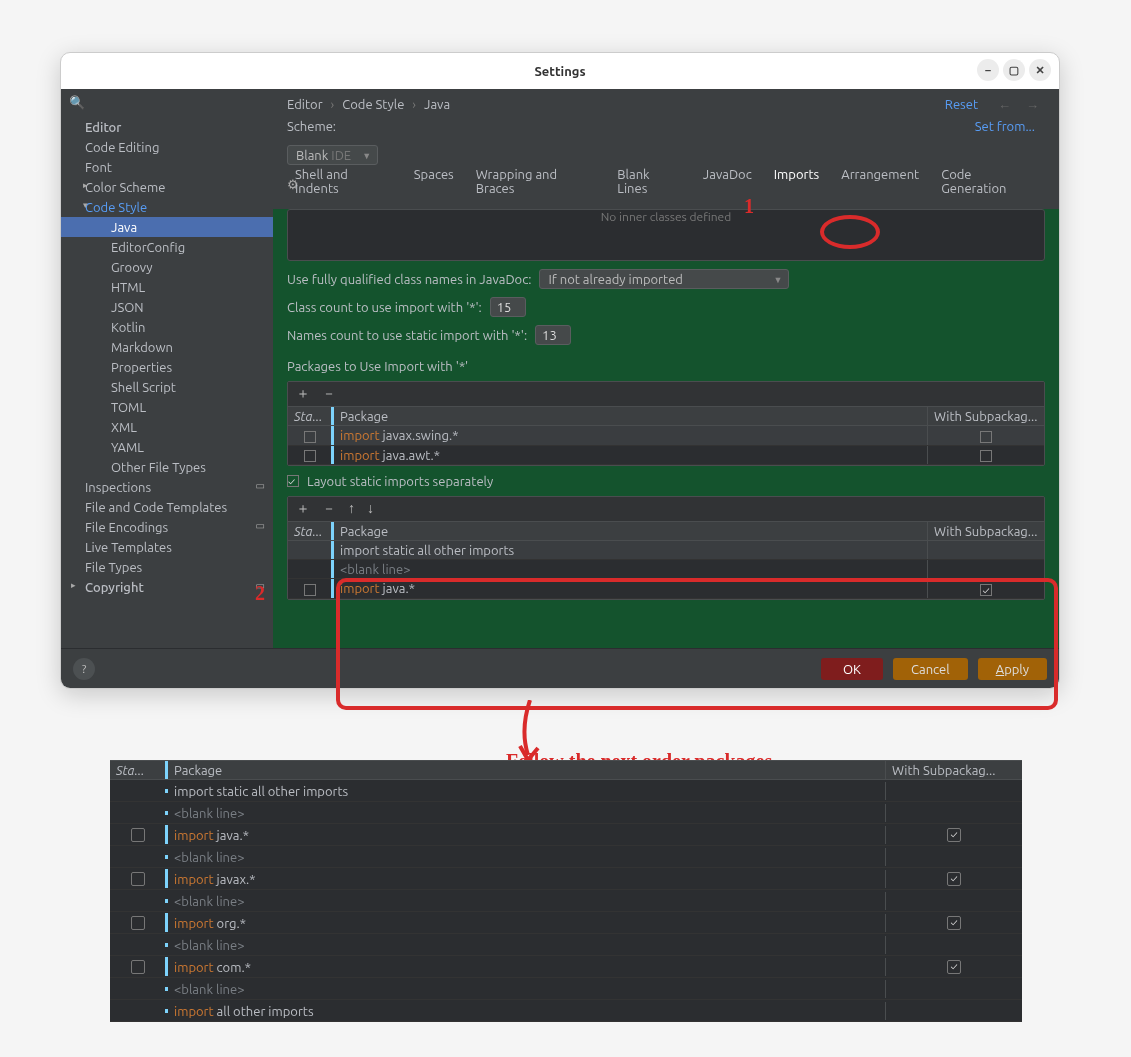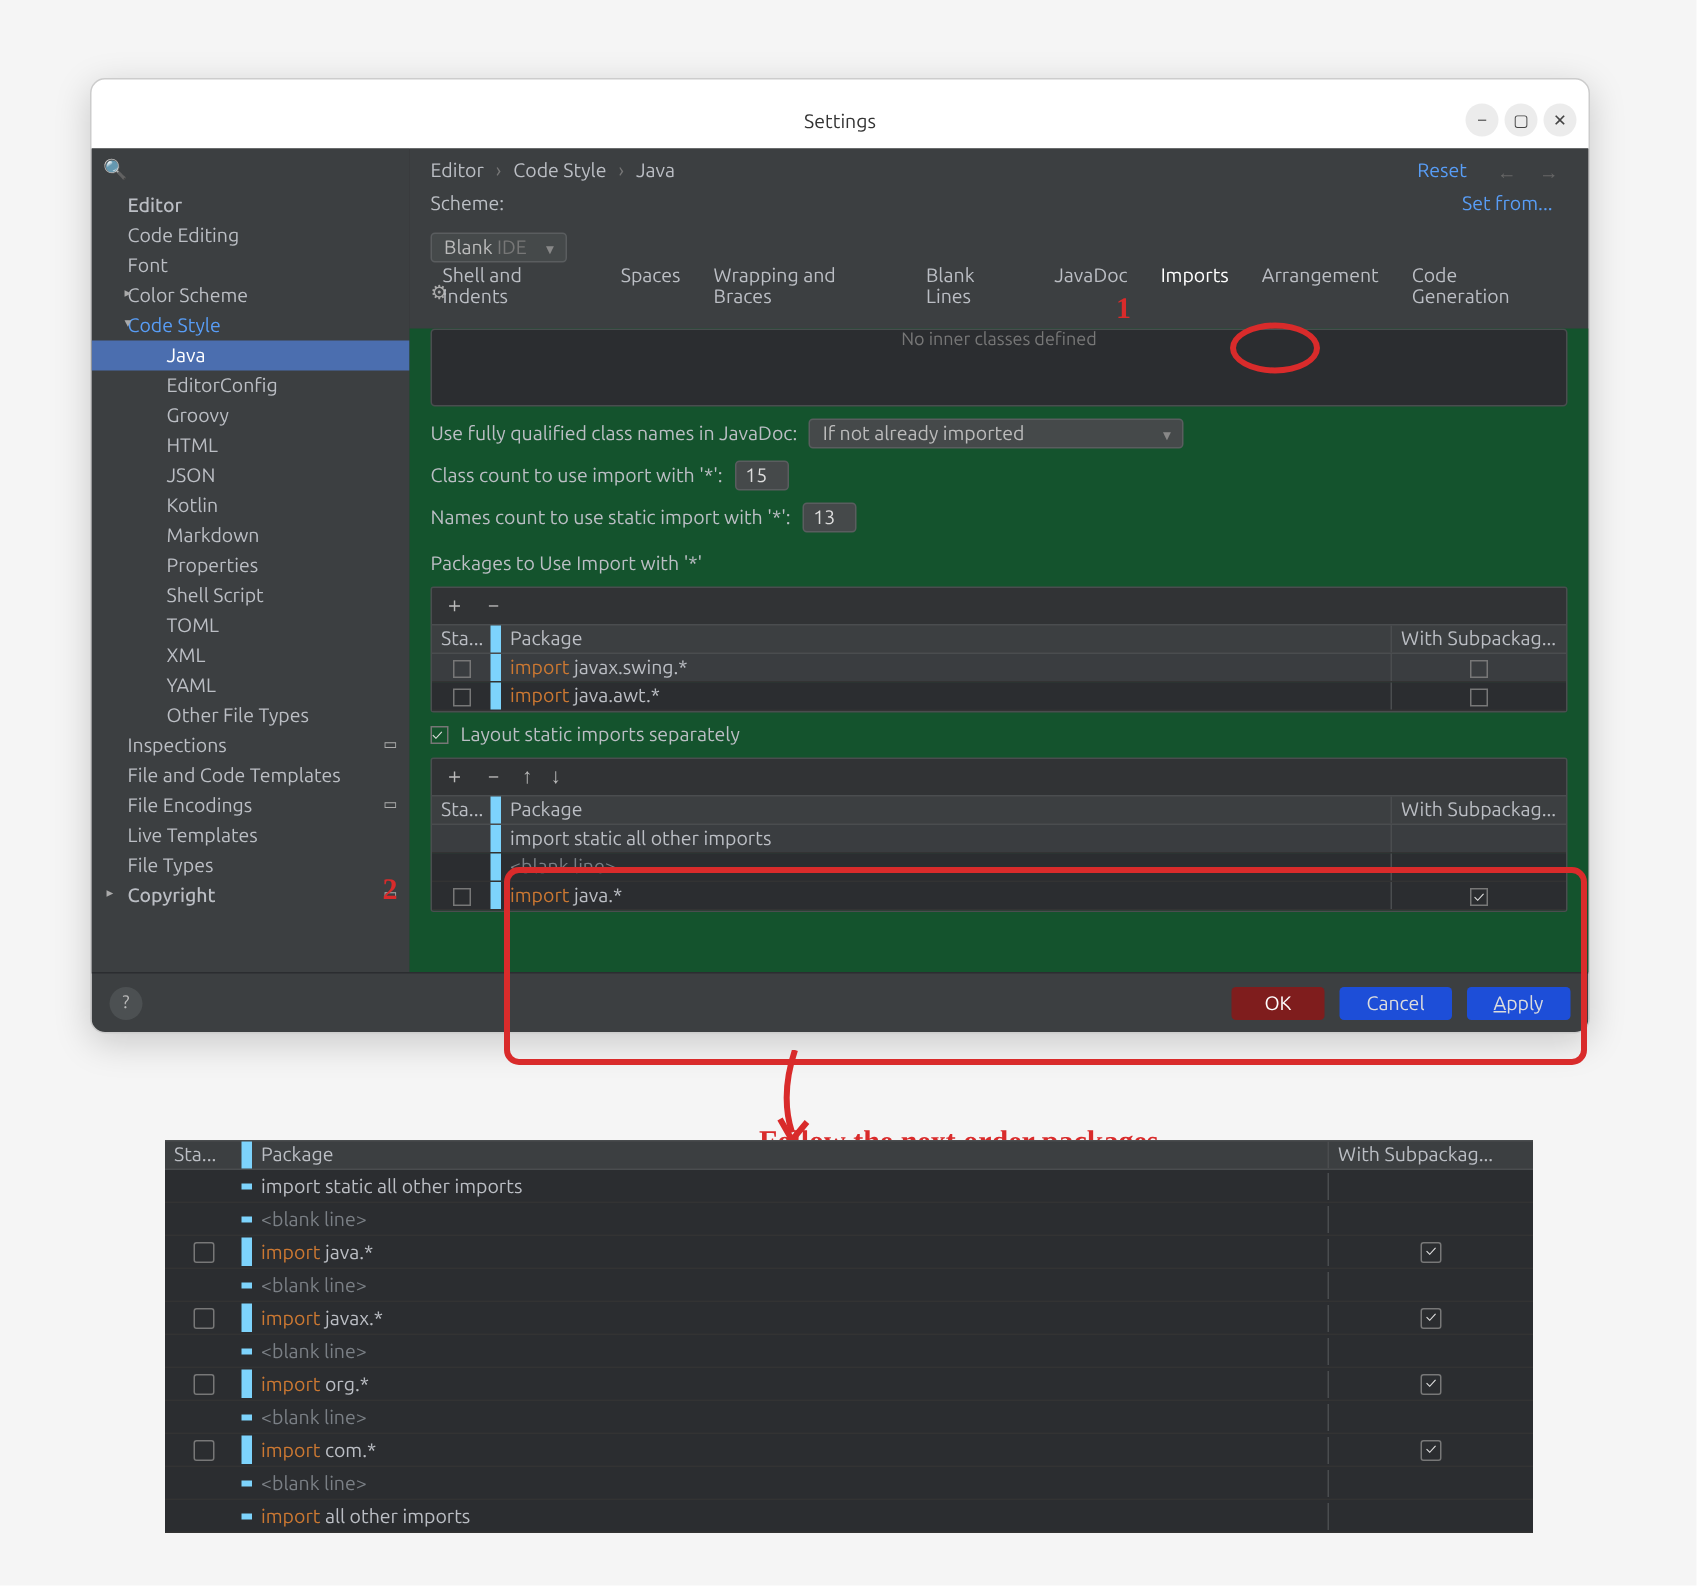--- a/index.html
+++ b/index.html
@@ -28,8 +28,7 @@
     display: flex; align-items: center; justify-content: center;
     position: relative;
     color: #333;
-    font-weight: 400;
-    margin-top: 10px;
+    font-weight: 700;
   }
   .win-controls {
     position: absolute; right: 8px; top: 6px;

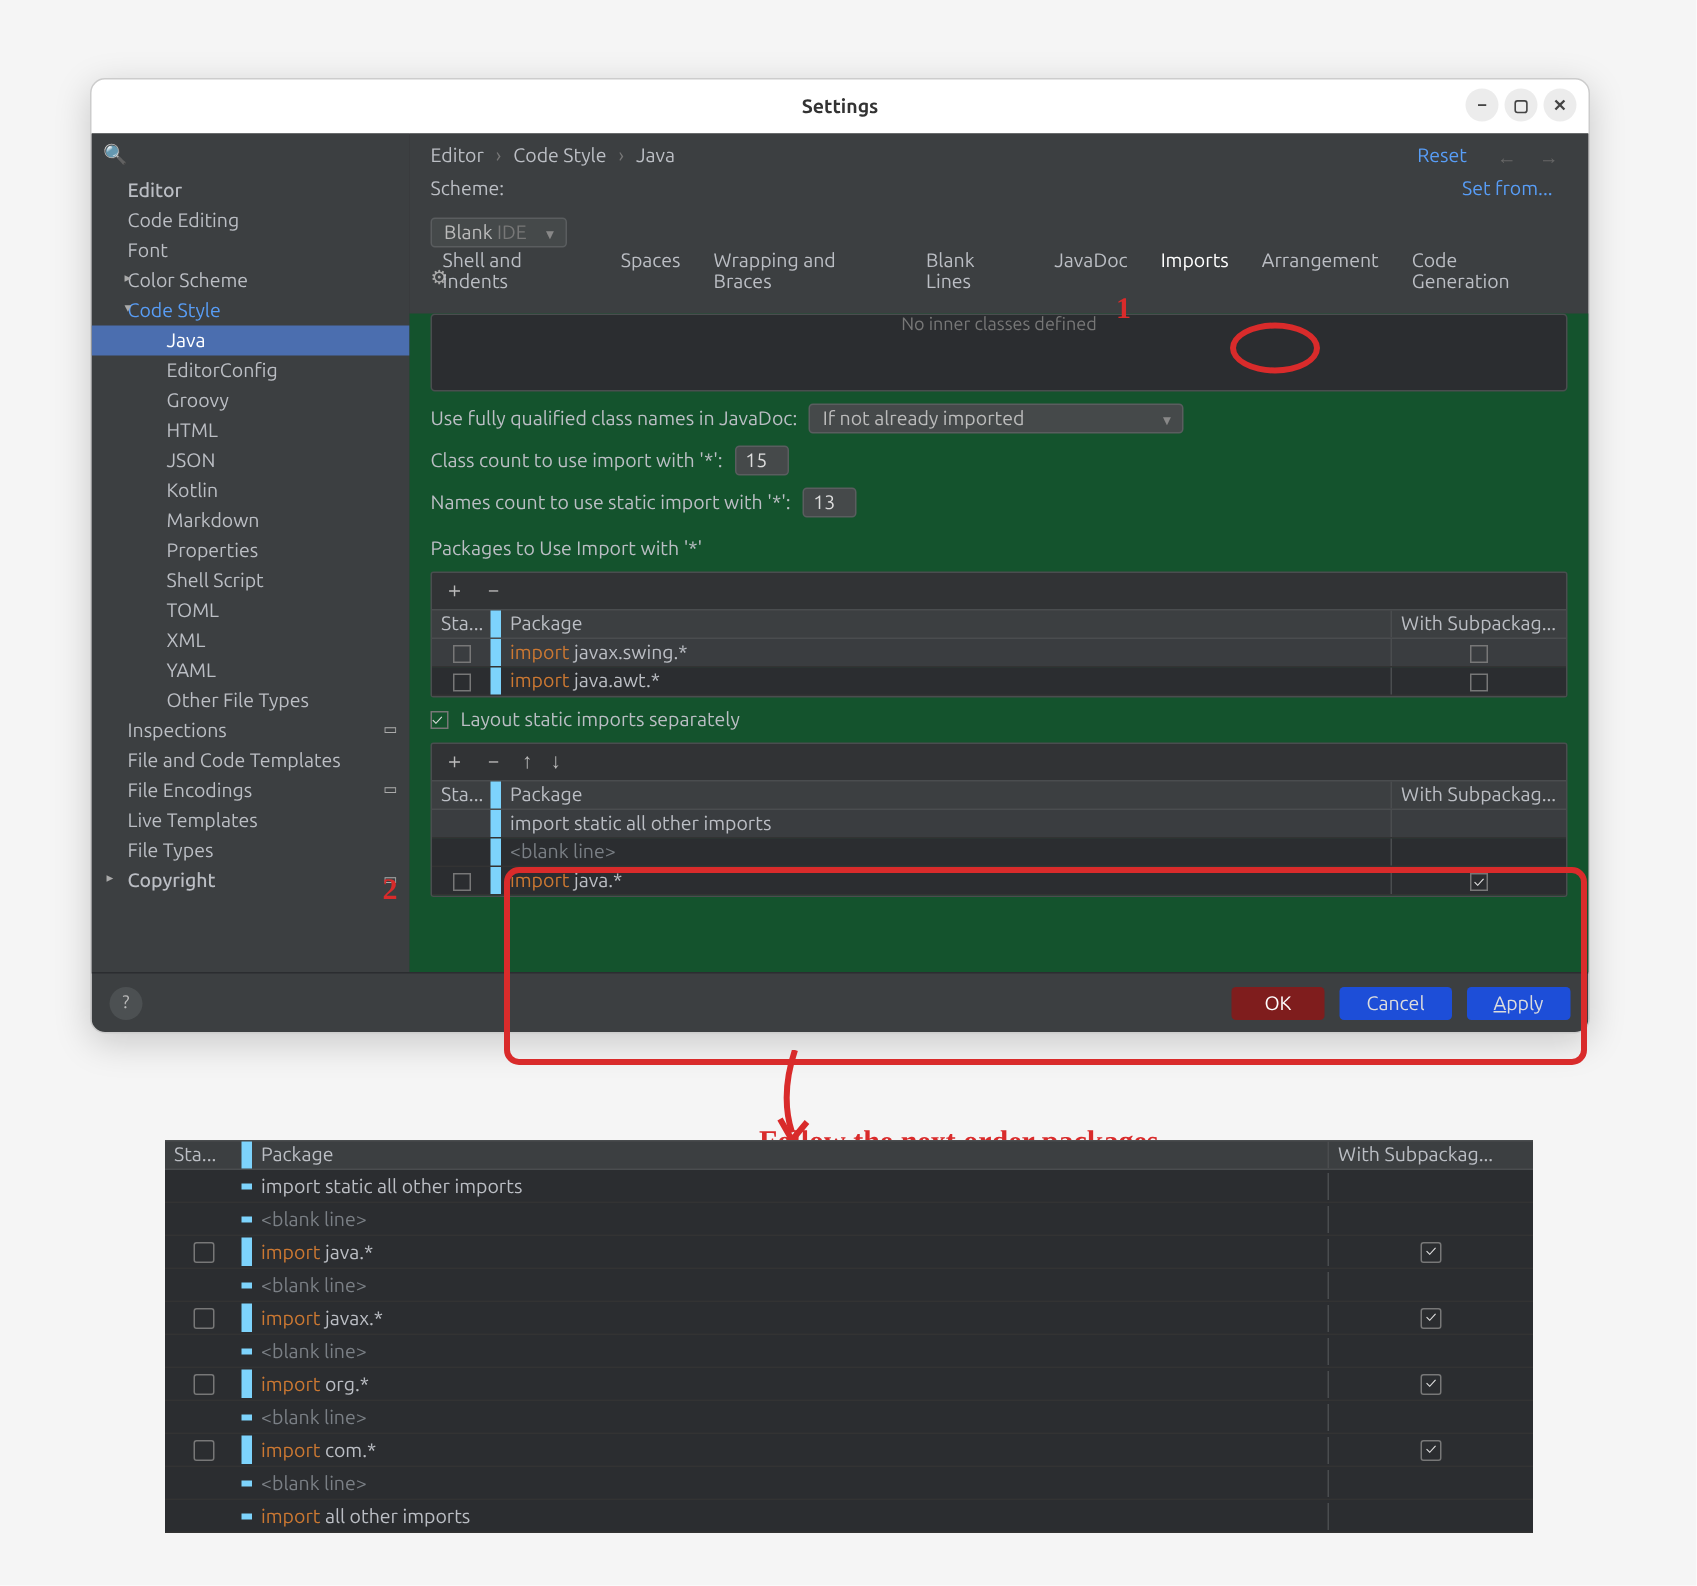--- a/index.html
+++ b/index.html
@@ -82,7 +82,7 @@
   .table-block { border:1px solid #4a4d4f; border-radius:2px; overflow:hidden; }
   .tb-toolbar { background:#313335; padding:3px 8px; display:flex; gap:12px; color:#bbb; font-size:14px;}
   .tb-head { display:flex; background:#3c3f41; border-top:1px solid #4a4d4f; border-bottom:1px solid #4a4d4f;}
-  .col-static { width:46px; padding:2px 6px; border-right:7px solid #7dd3fc;}
+  .col-static { width:46px; padding:2px 6px; border-right:3px solid #7dd3fc;font-style:italic;}
   .col-pkg { flex:1; padding:2px 6px; border-right:1px solid #4a4d4f;}
   .col-sub { width:116px; padding:2px 6px; text-align:left;}
   .tb-row { display:flex; background:#2b2d30; border-bottom:1px solid #333;}

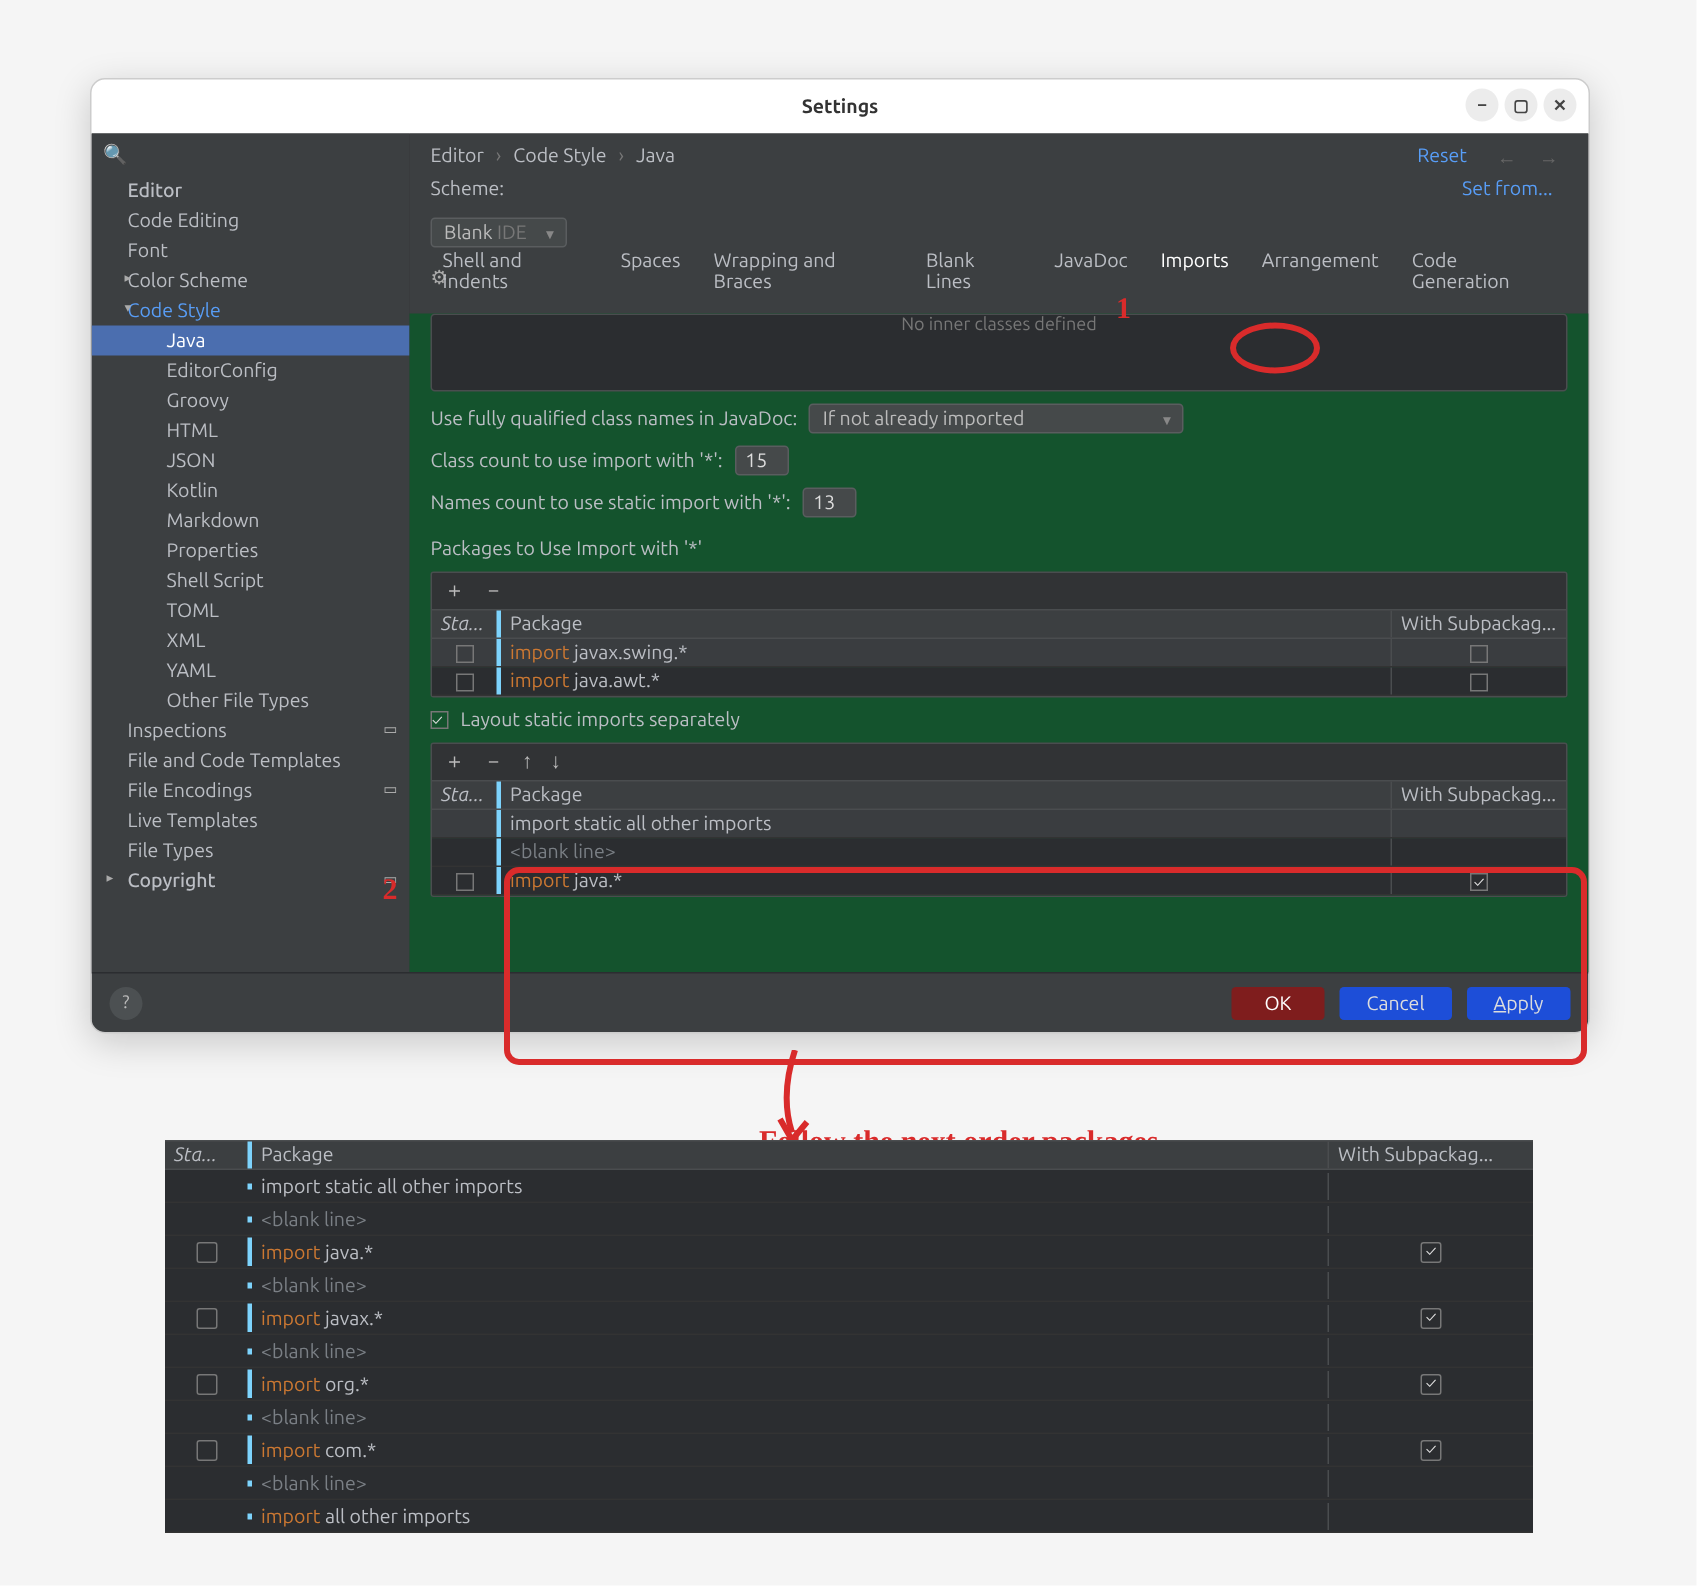--- a/index.html
+++ b/index.html
@@ -93,7 +93,7 @@
   .gray { color:#7a7f85; }
   
   .footer { height:40px; background:#3c3f41; display:flex; justify-content:flex-end; align-items:center; gap:10px; padding:0 12px; border-top:1px solid #2b2d30;}
-  .btn { padding:4px 18px; border-radius:3px; background:#1d4ed8; color:#ddd; font-size:13px;}
+  .btn { padding:4px 18px; border-radius:3px; background:#a16207; color:#ddd; font-size:13px;}
   .btn.ok { background:#7f1d1d; color:#fff; padding:4px 22px;}
   .help { position:absolute; left:12px; width:22px; height:22px; border-radius:50%; background:#4c5052; color:#bbb; display:flex; align-items:center; justify-content:center; font-size:12px;}
   

